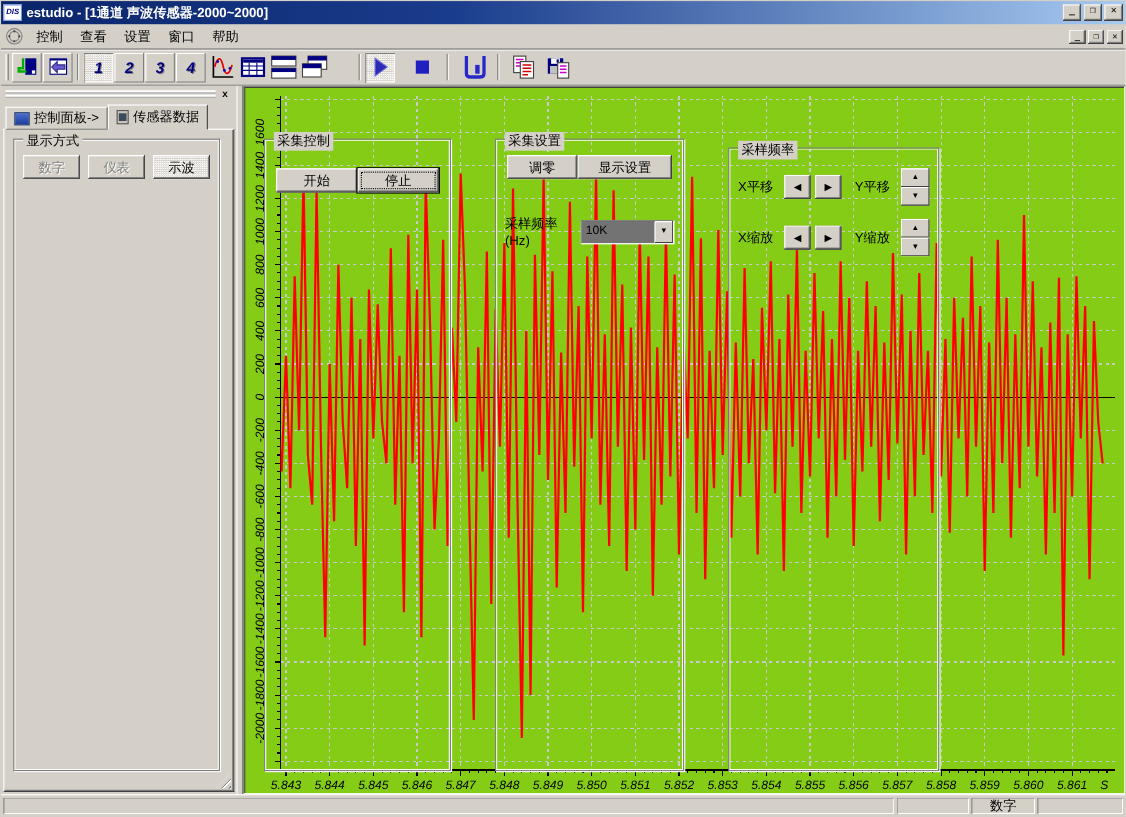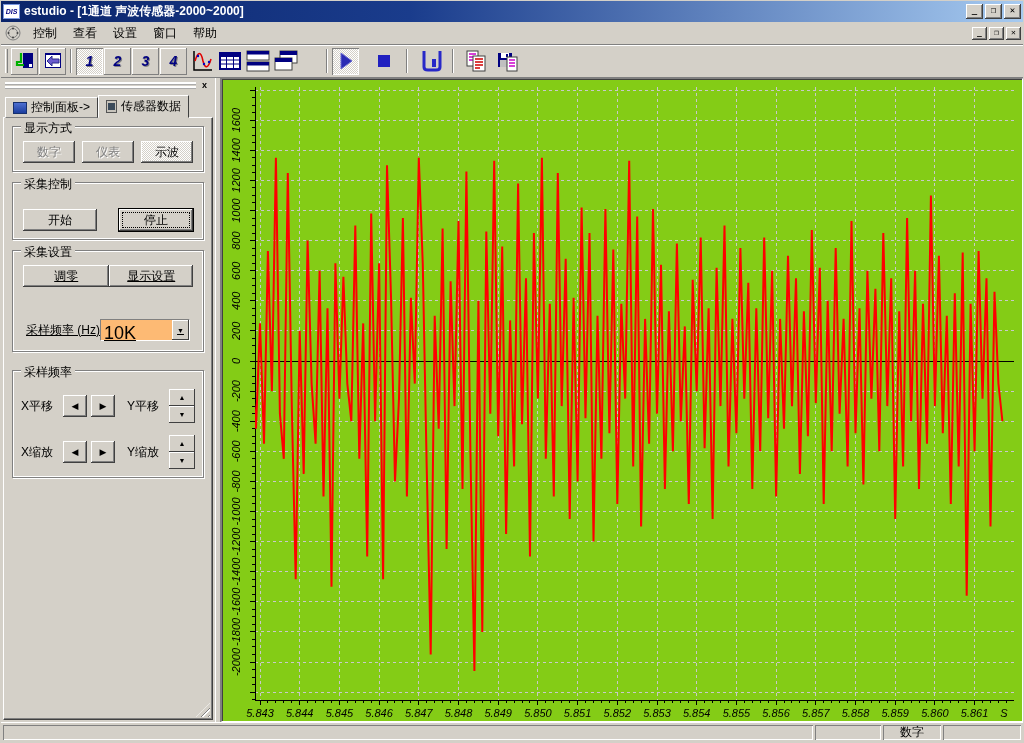--- a/index.html
+++ b/index.html
@@ -45,7 +45,7 @@
   .tab-icon1 { width:14px; height:12px; background:linear-gradient(180deg,#4d6fd1,#1b3d9e); border:1px solid #16306e; }
   .tab-icon2 { width:11px; height:13px; background:#c8c4bc; border:1px solid #555; display:flex; align-items:center; justify-content:center; }
   .tab-icon2 i { display:block; width:7px; height:7px; background:#3a4a5a; }
-  .dock-body { flex:1; border:1px solid; border-color:#fff #404040 #404040 #fff; box-shadow:inset -1px -1px 0 #808080; margin-top:-1px; padding:8px 8px; display:flex; flex-direction:column; position:relative; }
+  .dock-body { flex:1; border:1px solid; border-color:#fff #404040 #404040 #fff; box-shadow:inset -1px -1px 0 #808080; margin-top:-1px; padding:8px 8px; display:flex; flex-direction:row; position:relative;gap:40px; }
   .groupbox { border:1px solid #808080; box-shadow:inset -1px -1px 0 #fff, inset 1px 1px 0 #fff, 1px 1px 0 #fff; position:relative; padding:14px 8px 8px 8px; margin-bottom:10px; }
   .groupbox .gb-title { position:absolute; top:-7px; left:8px; background:#d4d0c8; padding:0 3px; font-size:12px; }
   .btn { background:#d4d0c8; box-shadow:inset -1px -1px 0 #404040, inset 1px 1px 0 #fff, inset -2px -2px 0 #808080; height:22px; display:inline-flex; align-items:center; justify-content:center; font-size:12px; color:#000; }

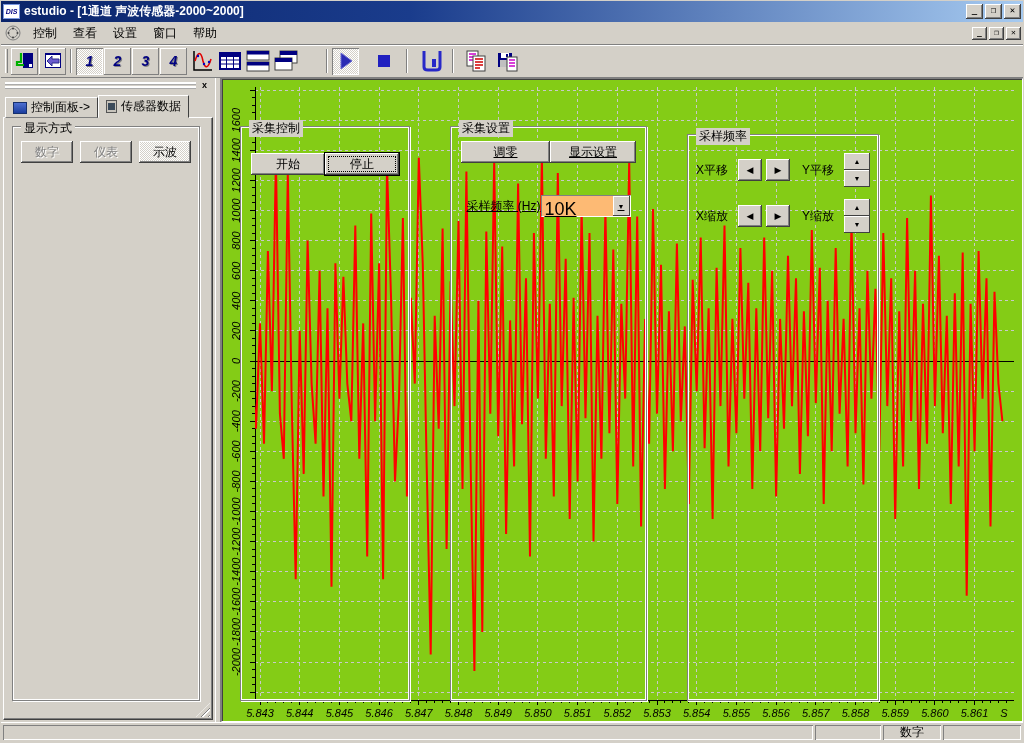--- a/index.html
+++ b/index.html
@@ -247,7 +247,7 @@
           </div>
         </div>
 
-        <div class="groupbox" style="padding-bottom:10px;text-decoration:underline;">
+        <div class="groupbox" style="padding-bottom:10px;">
           <div class="gb-title">采集设置</div>
           <div class="row" style="justify-content:space-between; padding:0 2px;">
             <div class="btn" style="width:89px;">调零</div>

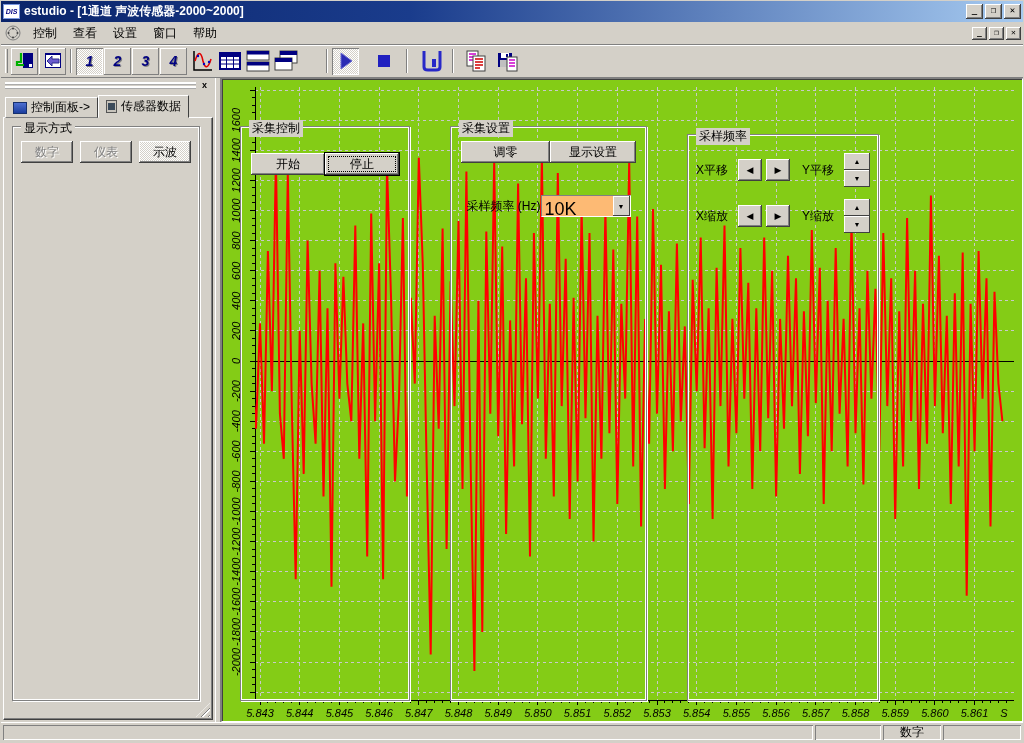--- a/index.html
+++ b/index.html
@@ -250,7 +250,7 @@
         <div class="groupbox" style="padding-bottom:10px;">
           <div class="gb-title">采集设置</div>
           <div class="row" style="justify-content:space-between; padding:0 2px;">
-            <div class="btn" style="width:89px;">调零</div>
+            <div class="btn" style="width:64px;">调零</div>
             <div class="btn" style="width:86px;text-align:right;">显示设置</div>
           </div>
           <div class="row" style="margin-top:32px; justify-content:center;">

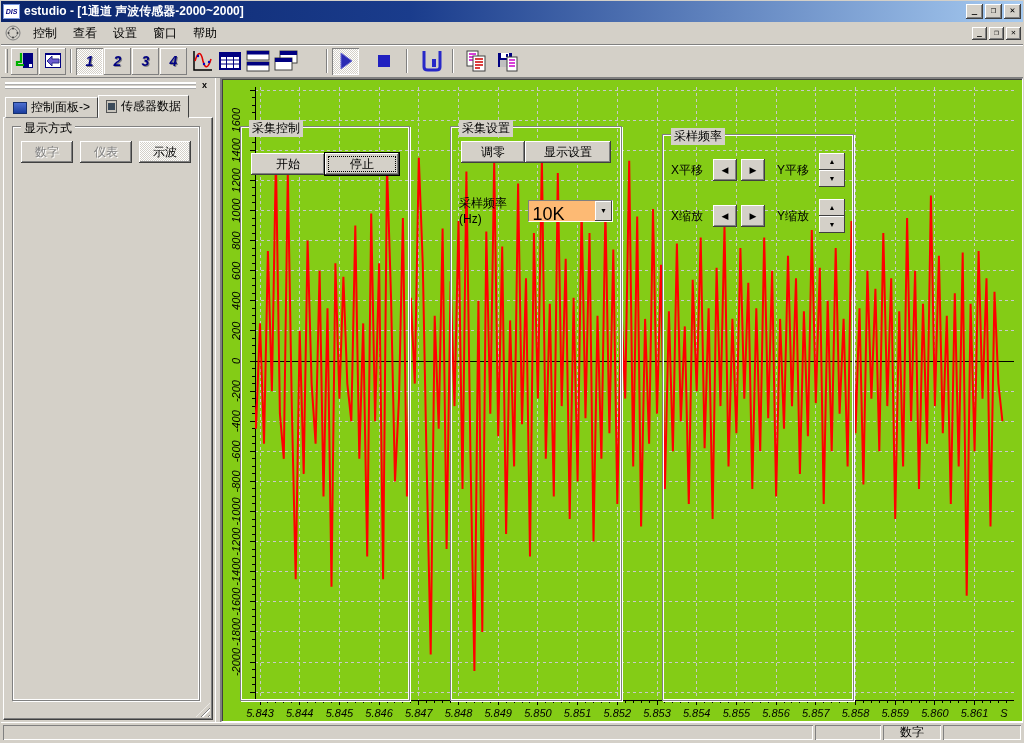--- a/index.html
+++ b/index.html
@@ -54,7 +54,7 @@
   .btn.focused { outline:1px dotted #000; outline-offset:-4px; box-shadow:0 0 0 1px #000, inset -1px -1px 0 #404040, inset 1px 1px 0 #fff, inset -2px -2px 0 #808080; }
   .row { display:flex; align-items:center; }
   .combo { display:flex; width:90px; height:22px; border:1px solid; border-color:#808080 #fff #fff #808080; box-shadow:inset 1px 1px 0 #404040; background:#fff; }
-  .combo-text { flex:1; padding:3px 3px; font-size:18px; background:#fdba74; }
+  .combo-text { flex:1; padding:3px 3px; font-size:11px; background:#737373; }
   .combo-btn { width:17px; background:#d4d0c8; box-shadow:inset -1px -1px 0 #404040, inset 1px 1px 0 #fff; display:flex; align-items:center; justify-content:center; font-size:7px; }
   .arrow-btn { width:24px; height:22px; margin-right:4px; background:#d4d0c8; box-shadow:inset -1px -1px 0 #404040, inset 1px 1px 0 #fff, inset -2px -2px 0 #808080; display:inline-flex; align-items:center; justify-content:center; font-size:9px; }
   .spinner { display:inline-flex; flex-direction:column; width:26px; height:34px; }

